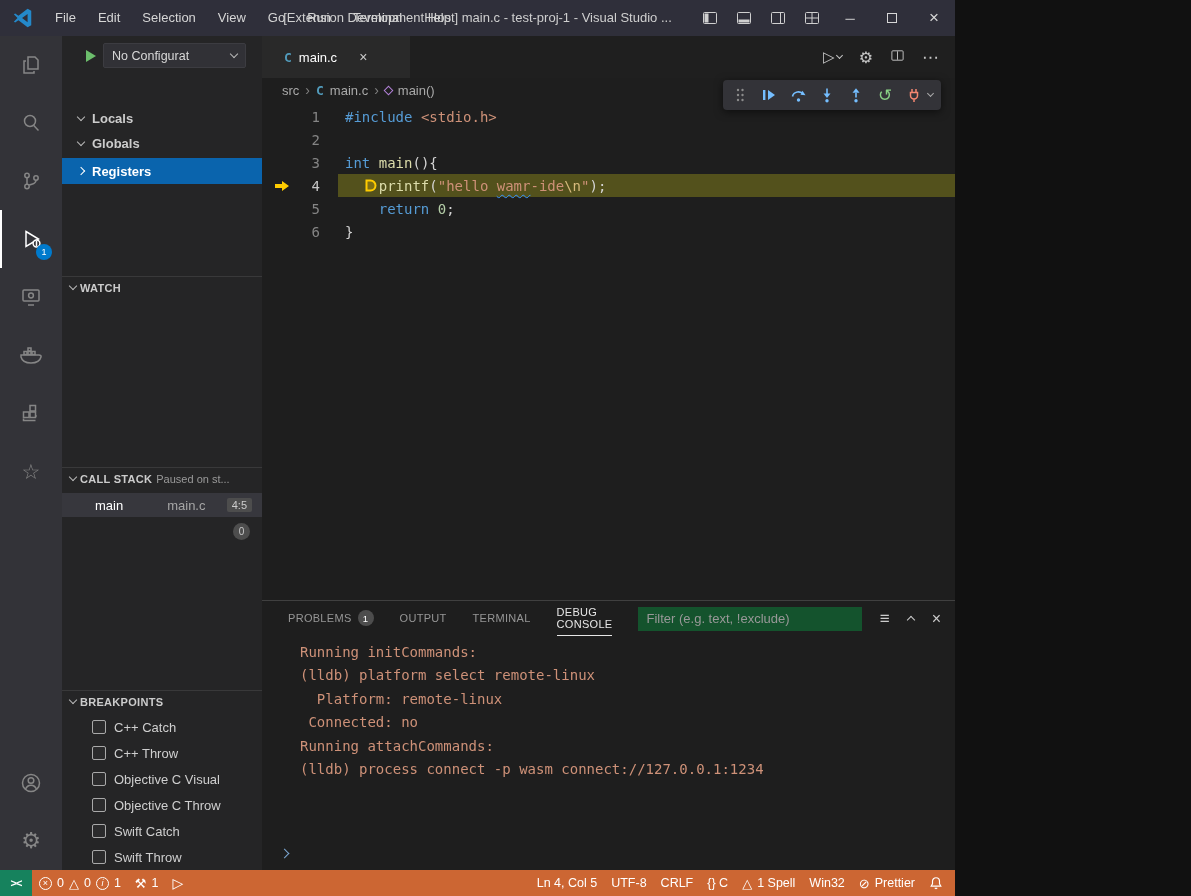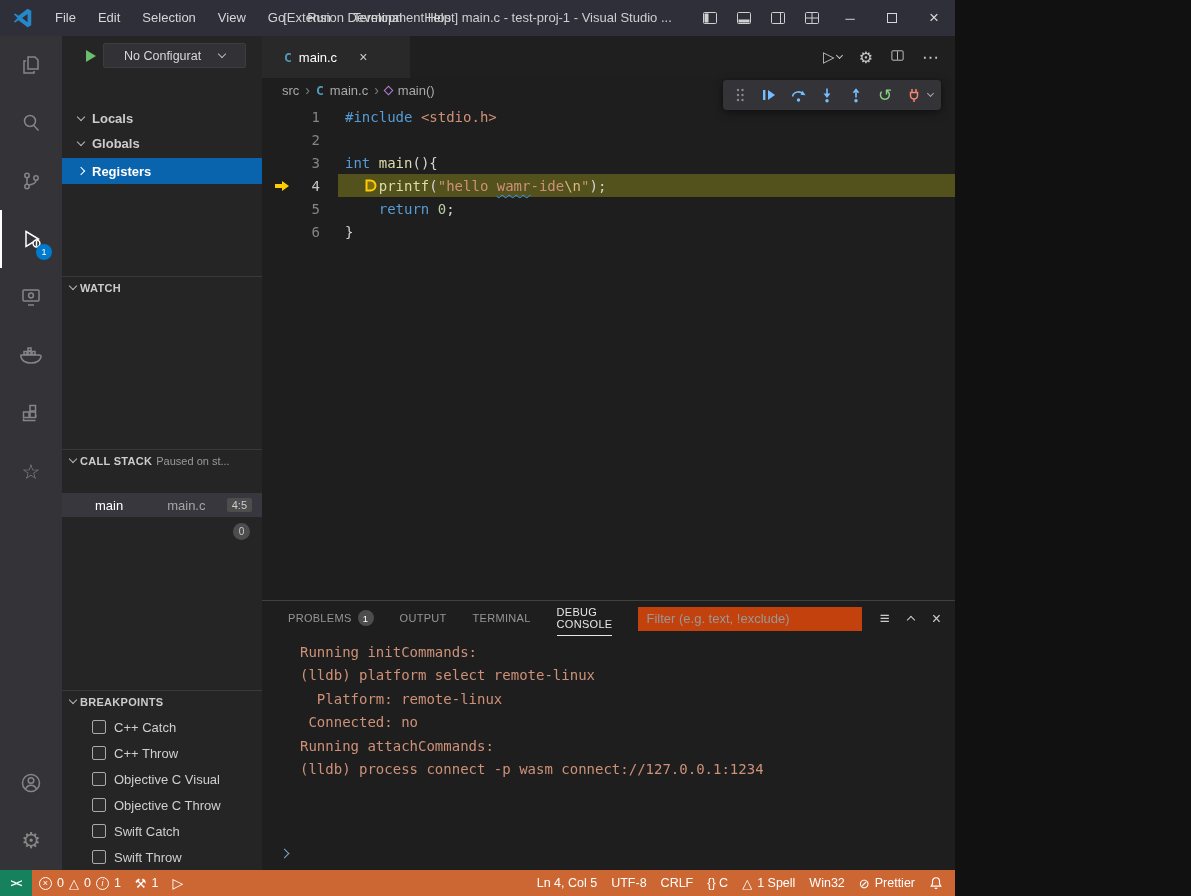--- a/index.html
+++ b/index.html
@@ -49,7 +49,7 @@
   .run-play { width:0; height:0; border-left:10px solid #6cbe6c; border-top:6px solid transparent;
               border-bottom:6px solid transparent; margin-right:7px; }
   .run-dd { flex:1; height:25px; background:#313136; border:1px solid #3c3c41; border-radius:2px;
-            display:flex; align-items:center; padding:0 20px; color:#d8d8d8; font-size:12.5px; }
+            display:flex; align-items:center; padding:0 8px; color:#d8d8d8; font-size:12.5px; }
   .run-dd .chev { margin-left:auto; }
   .copy-ico { position:relative; width:9px; height:9px; border:1px solid #bcbcbc; margin-left:auto; margin-right:12px; }
   .copy-ico::after { content:""; position:absolute; left:2px; top:-4px; width:9px; height:9px;

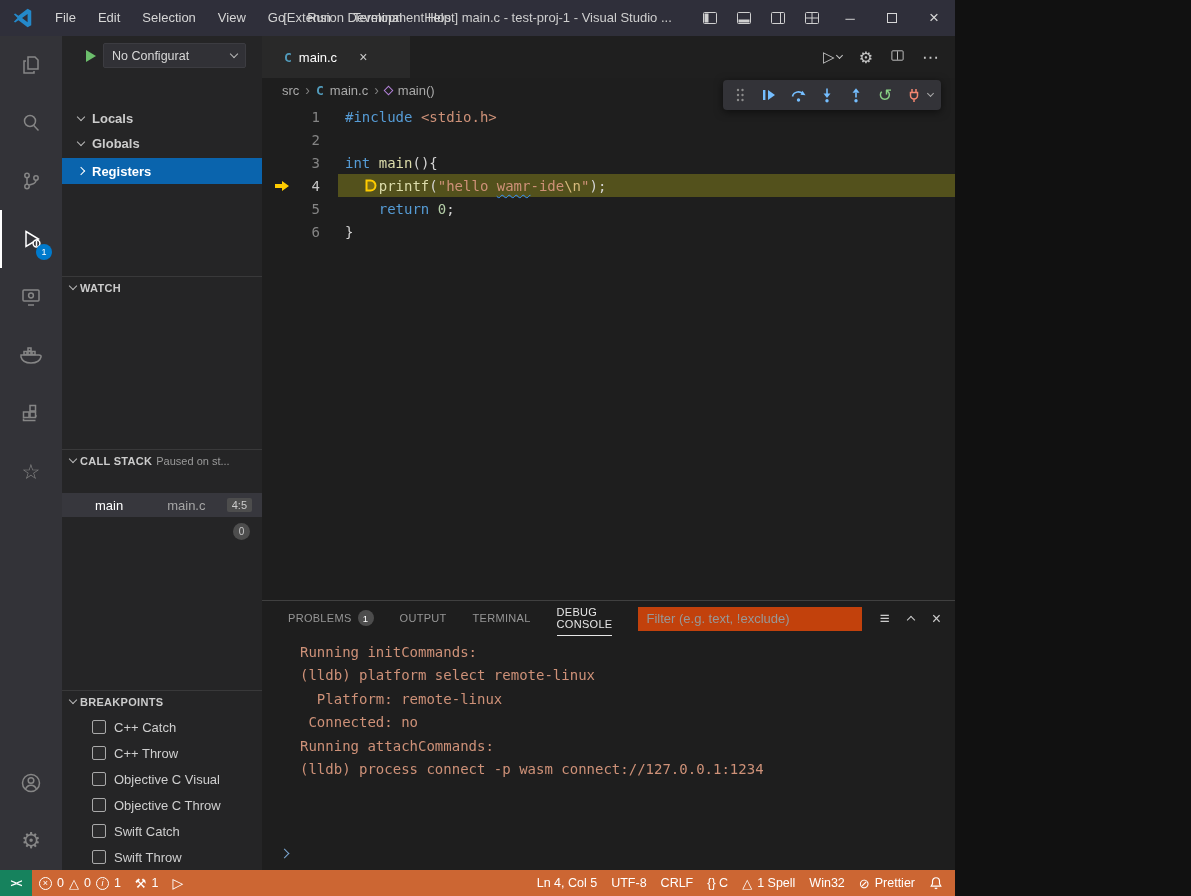--- a/index.html
+++ b/index.html
@@ -282,7 +282,7 @@
       <span class="lbl">WATCH</span>
     </div>
 
-    <div class="sec-head" style="top:413px">
+    <div class="sec-head" style="top:431px">
       <span class="chev down"></span>
       <span class="lbl">CALL STACK</span>
       <span class="paused-note">Paused on st...</span>

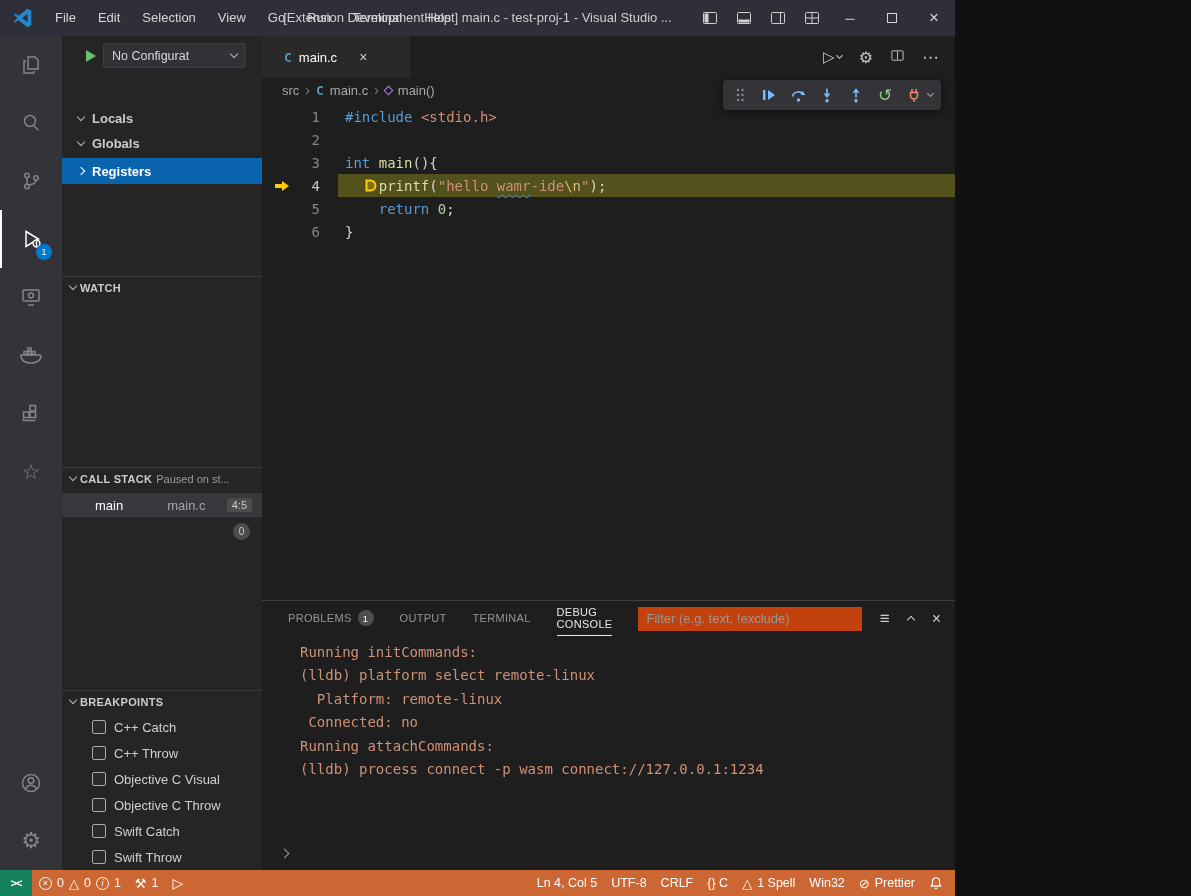--- a/index.html
+++ b/index.html
@@ -111,7 +111,7 @@
   .panel-tab.active { color:#e7e7e7; border-bottom-color:#e7e7e7; }
   .ptab-badge { min-width:16px; height:16px; border-radius:50%; background:#4d4d4d; color:#fff; font-size:9.5px;
                 display:flex; align-items:center; justify-content:center; }
-  .panel-filter { margin-left:auto; width:358px; height:24px; background:#c2410c; border:none; outline:none;
+  .panel-filter { margin-left:auto; width:358px; height:24px; background:#14532d; border:none; outline:none;
                   color:#cccccc; font-size:13px; padding:0 8px; font-family:"Liberation Sans",sans-serif; }
   .panel-filter::placeholder { color:#989898; }
   .panel-hico { margin-left:18px; color:#cccccc; font-size:15px; display:flex; align-items:center; }

